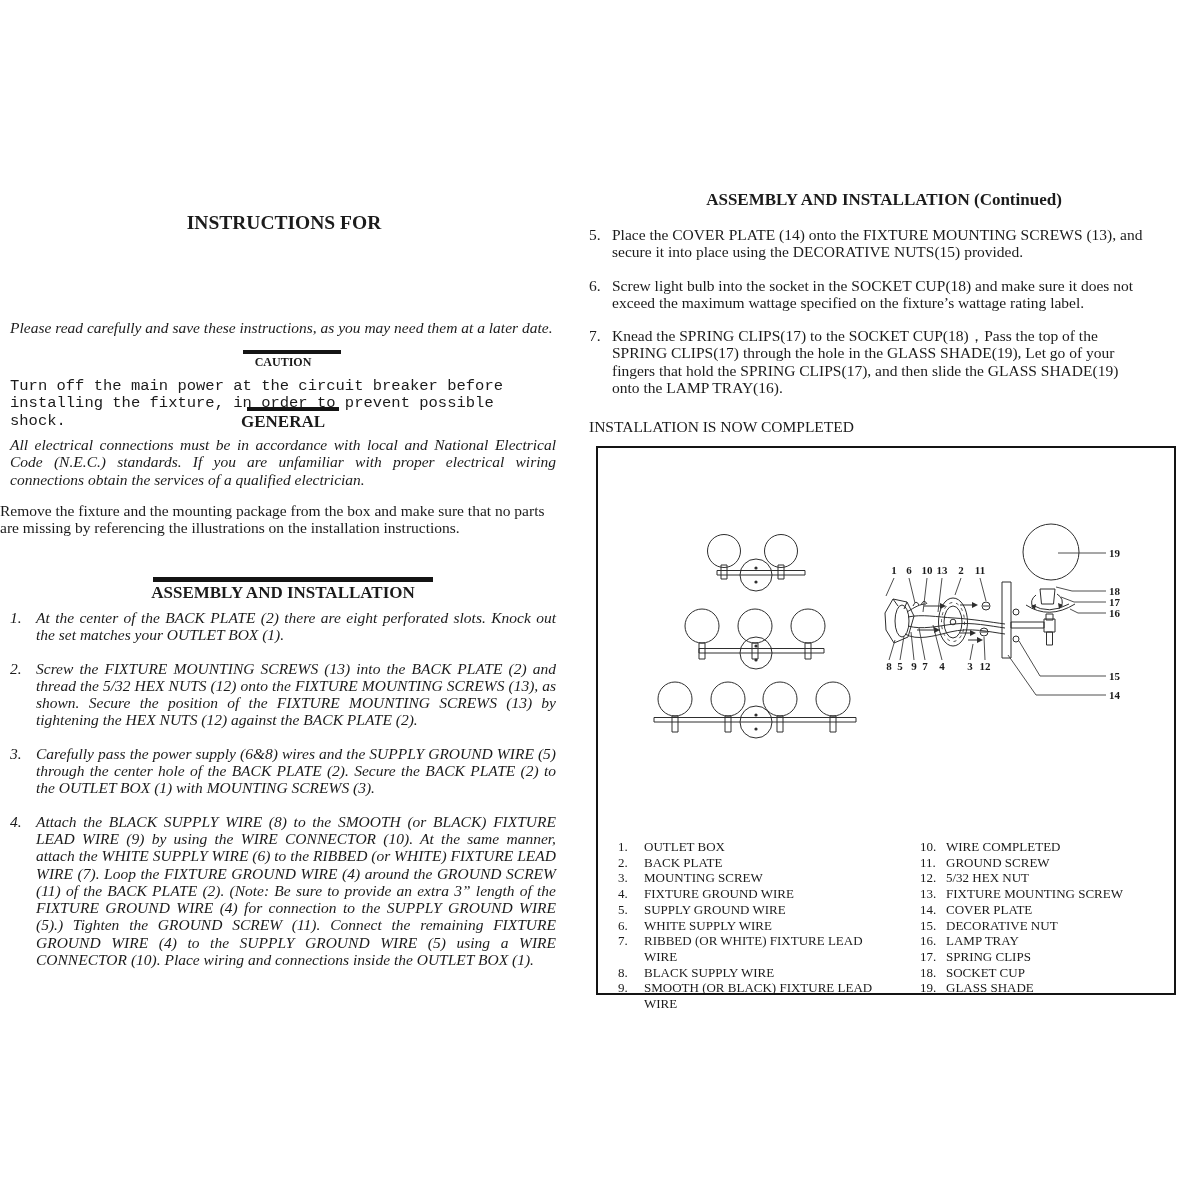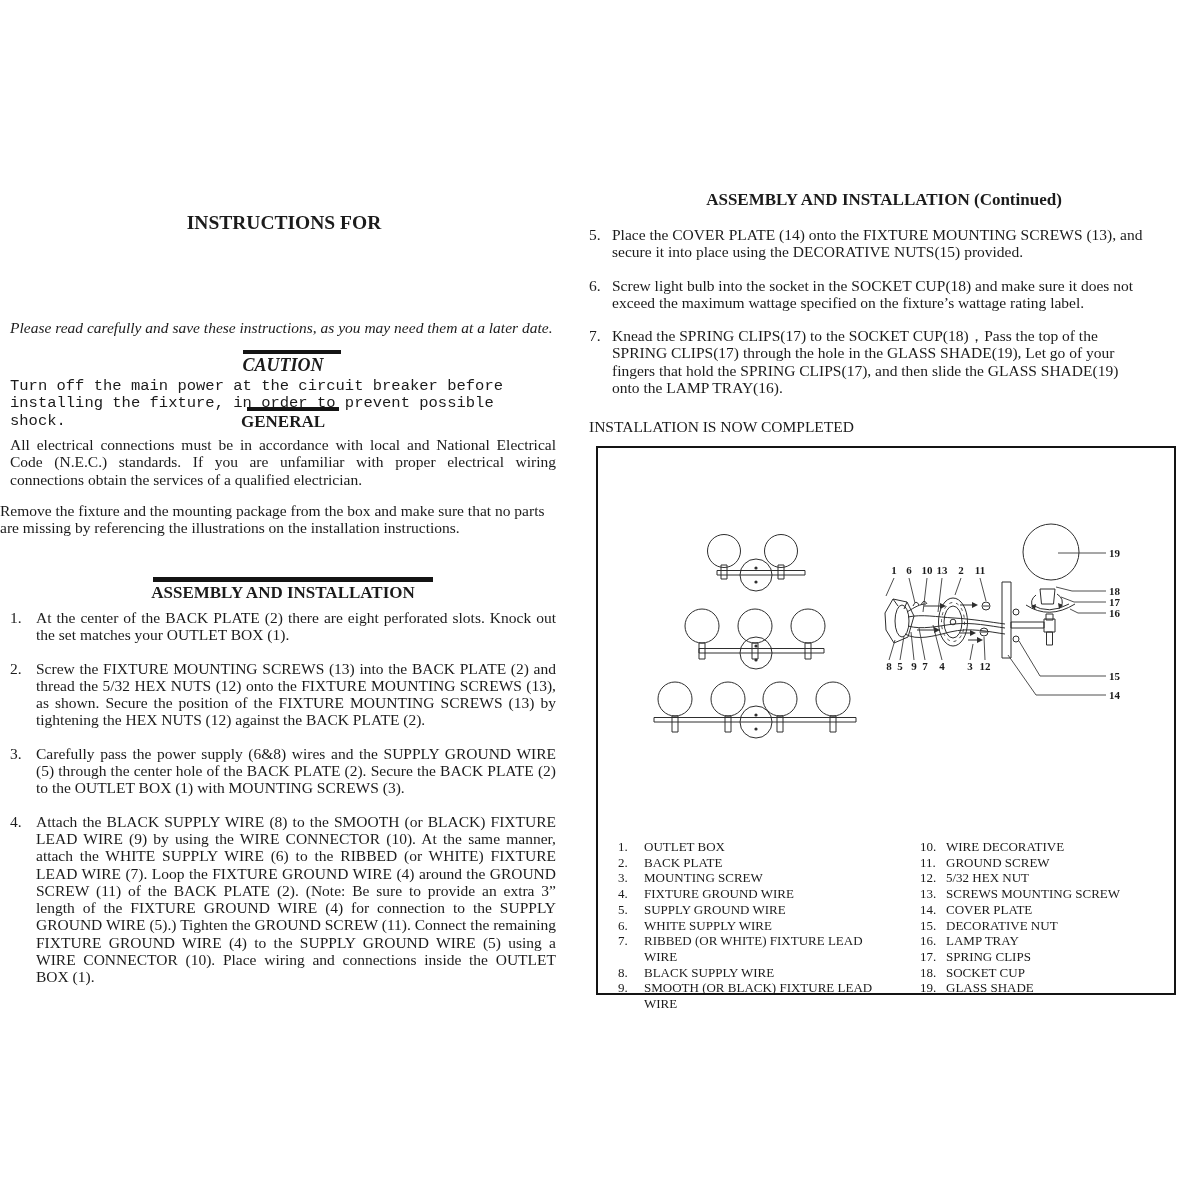--- a/index.html
+++ b/index.html
@@ -40,7 +40,7 @@
 <div class="abs body-text italic" style="left:10px; top:319px; width:546px;">Please read carefully and save these instructions, as you may need them at a later date.</div>
 
 <div class="abs bar" style="left:243px; top:350px; width:98px;"></div>
-<div class="abs h-center" style="left:10px; top:355px; width:546px; font-size:18px;font-style:italic;">CAUTION</div>
+<div class="abs h-center" style="left:10px; top:355px; width:546px; font-size:12px;">CAUTION</div>
 <div class="abs body-text" style="left:10px; top:378px; width:546px;font-family:Liberation Mono, monospace;">Turn off the main power at the circuit breaker before installing the fixture, in order to prevent possible shock.</div>
 
 <div class="abs bar" style="left:247px; top:407px; width:92px;"></div>

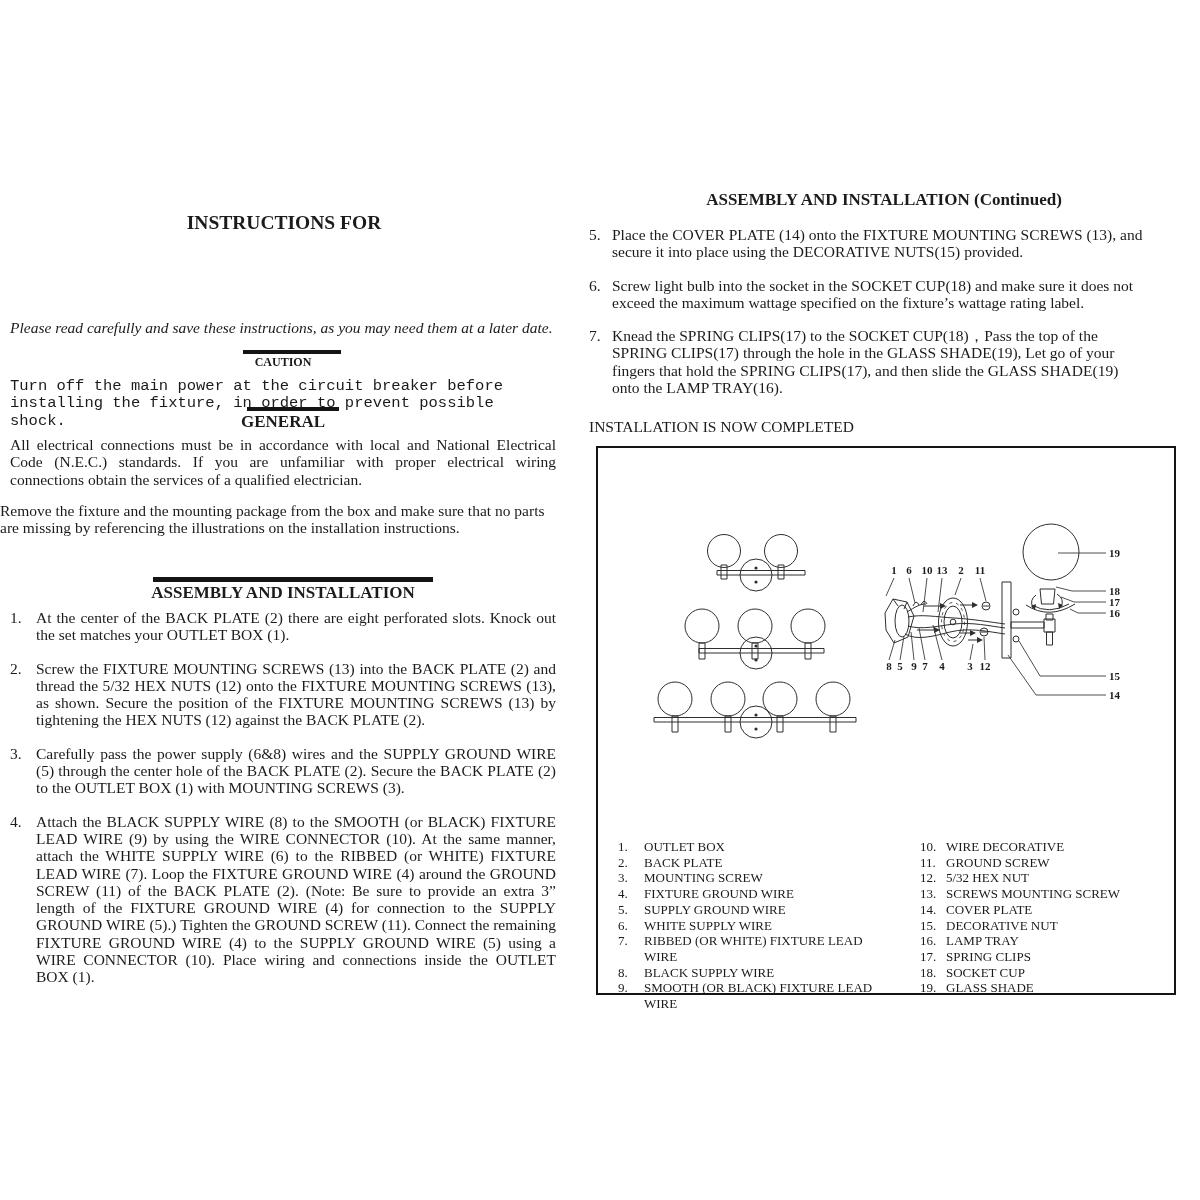--- a/index.html
+++ b/index.html
@@ -11,7 +11,7 @@
   .abs { position:absolute; }
   .body-text { font-size:15.5px; line-height:17.3px; }
   .italic { font-style:italic; }
-  .just { text-align:justify; }
+  .just { text-align:justify;font-style:italic; }
   .h-center { text-align:center; font-weight:bold; }
   .bar { background:#141414; height:4px; }
   .step { display:flex; margin-bottom:16px; }

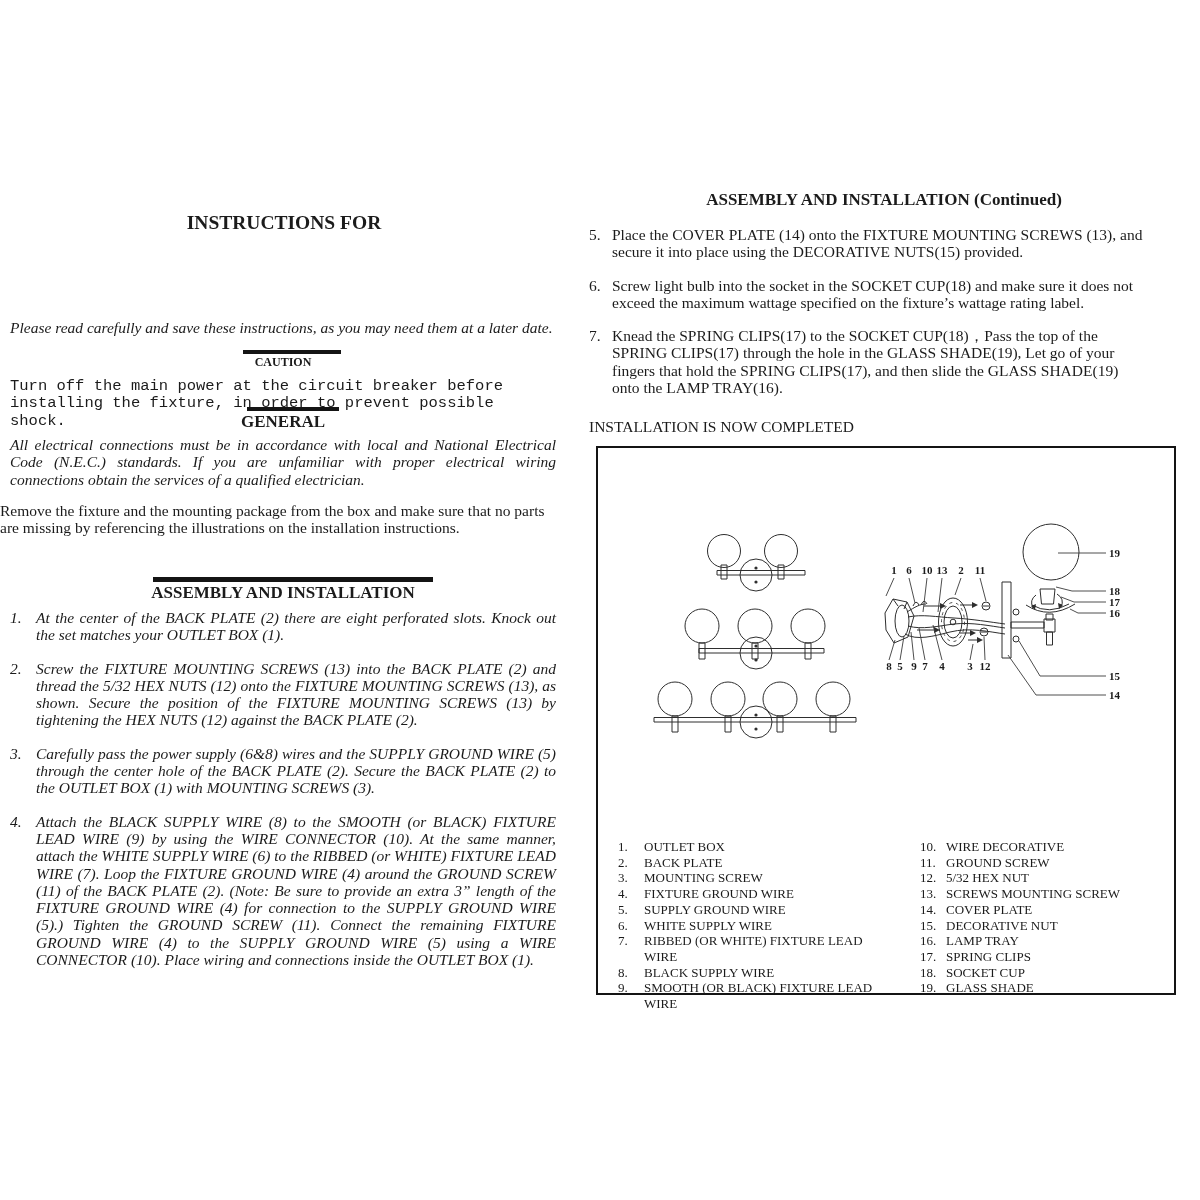--- a/index.html
+++ b/index.html
@@ -297,7 +297,7 @@
 
       <div class="prow">
         <span class="pnum">10.</span>
-        <span class="plabel">WIRE DECORATIVE</span>
+        <span class="plabel">WIRE COMPLETED</span>
       </div>
 
       <div class="prow">

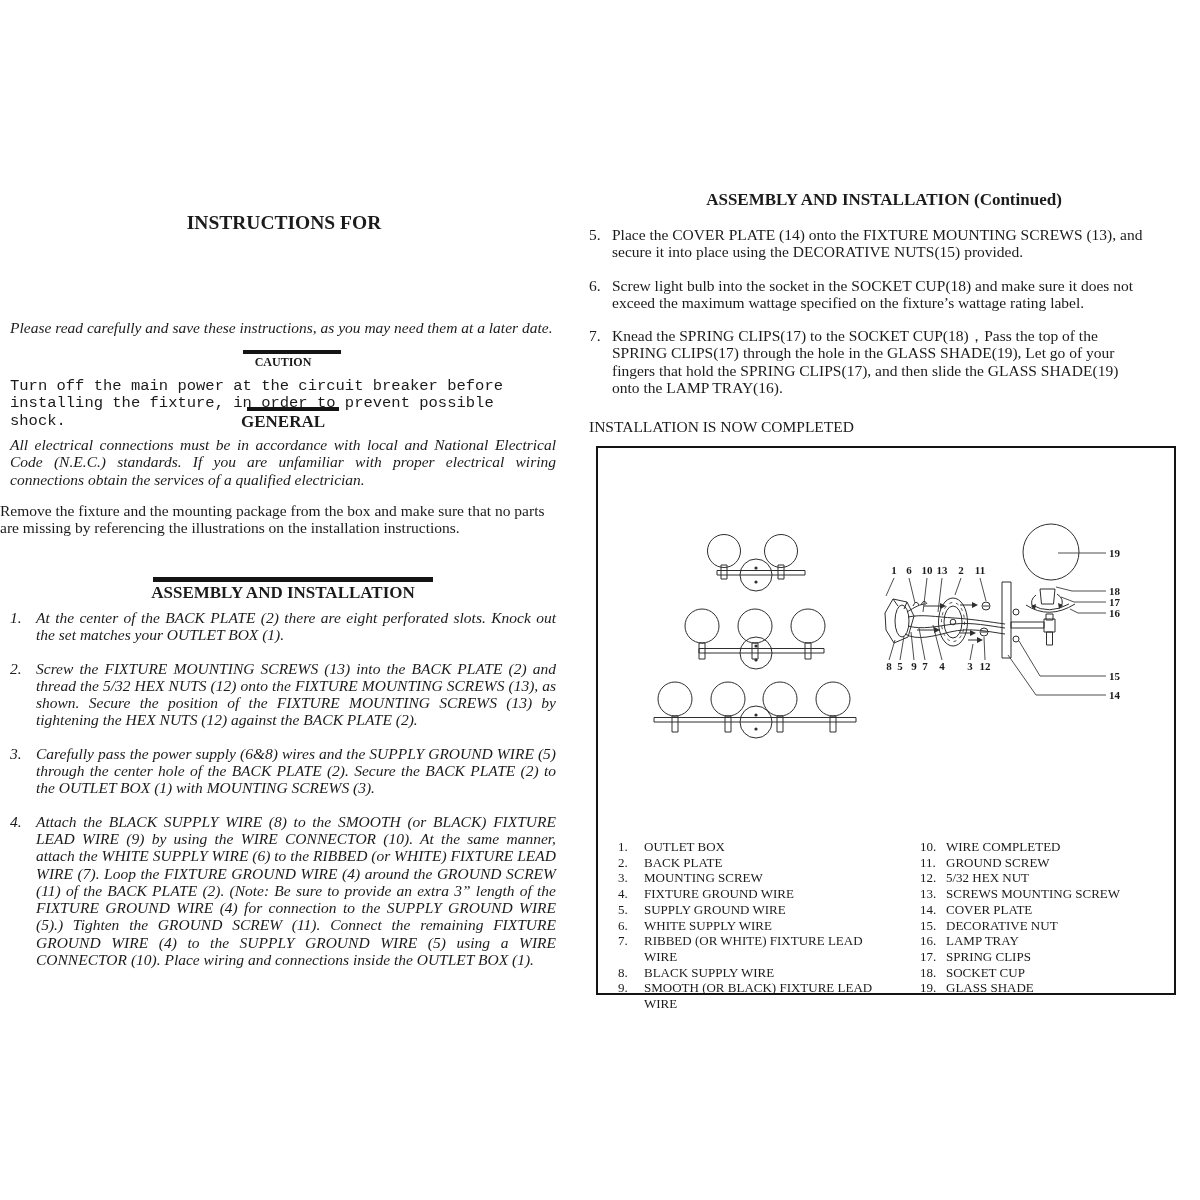--- a/index.html
+++ b/index.html
@@ -312,7 +312,7 @@
 
       <div class="prow">
         <span class="pnum">13.</span>
-        <span class="plabel">SCREWS MOUNTING SCREW</span>
+        <span class="plabel">FIXTURE MOUNTING SCREW</span>
       </div>
 
       <div class="prow">

